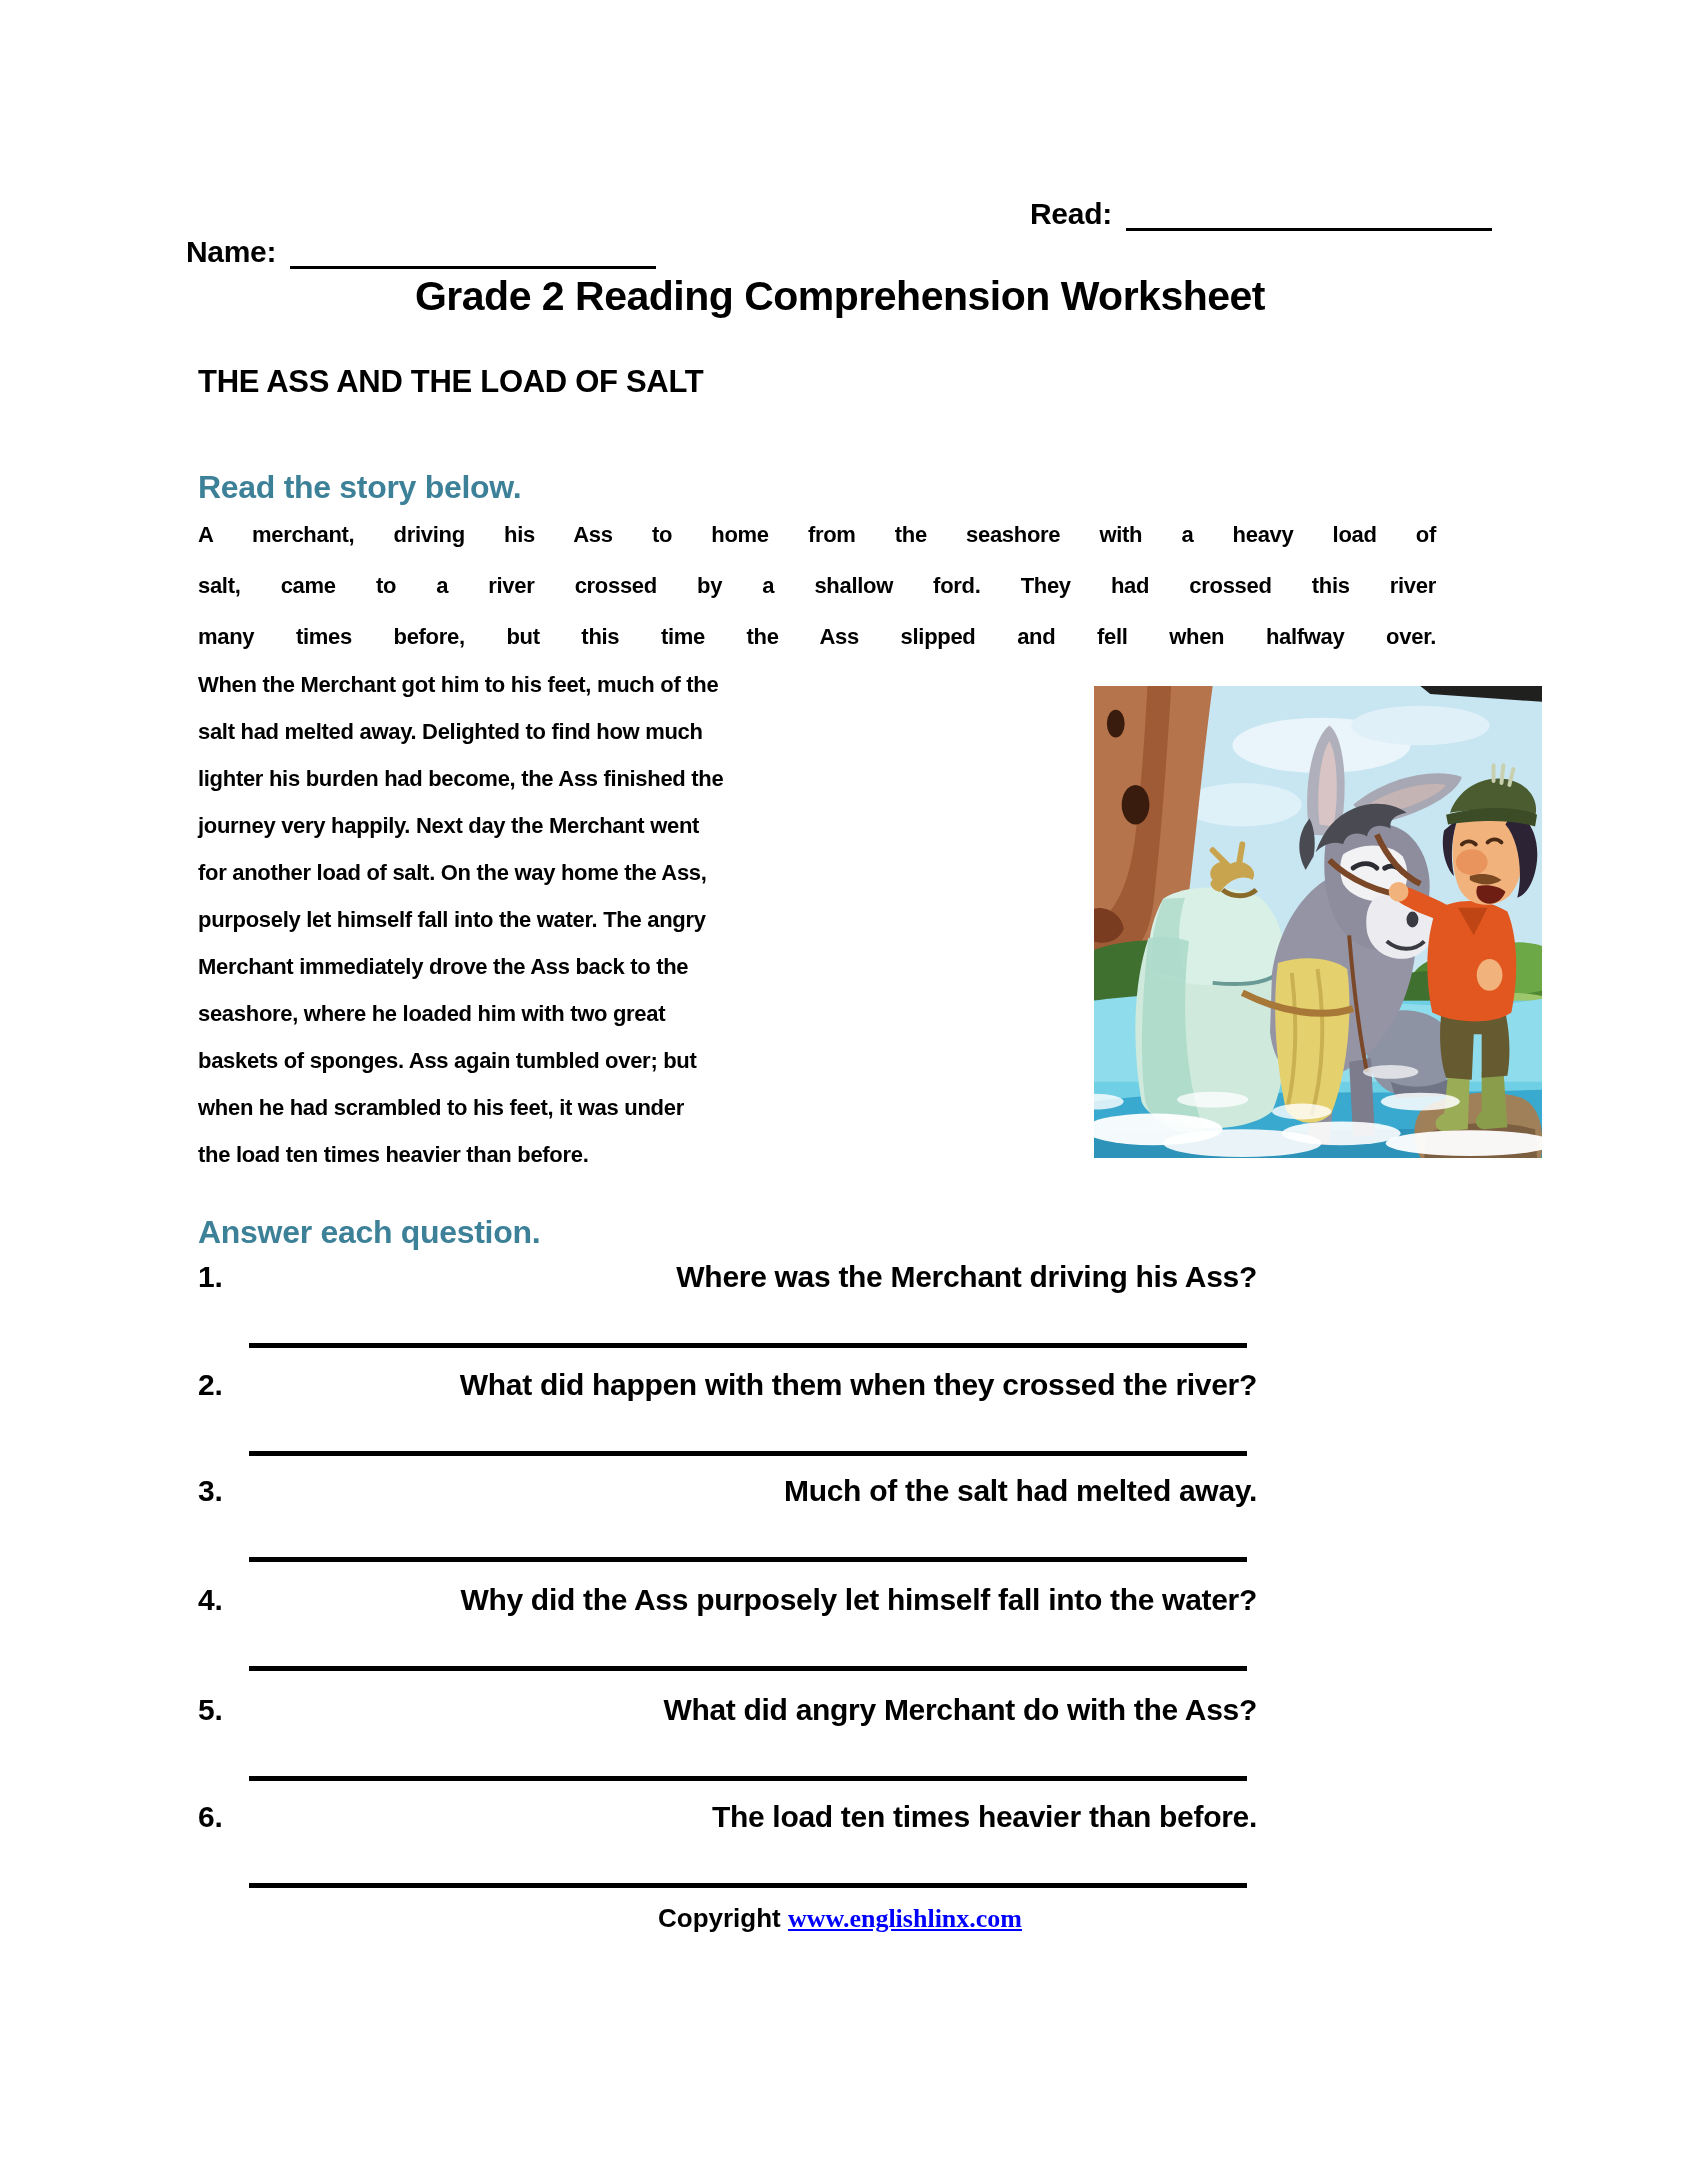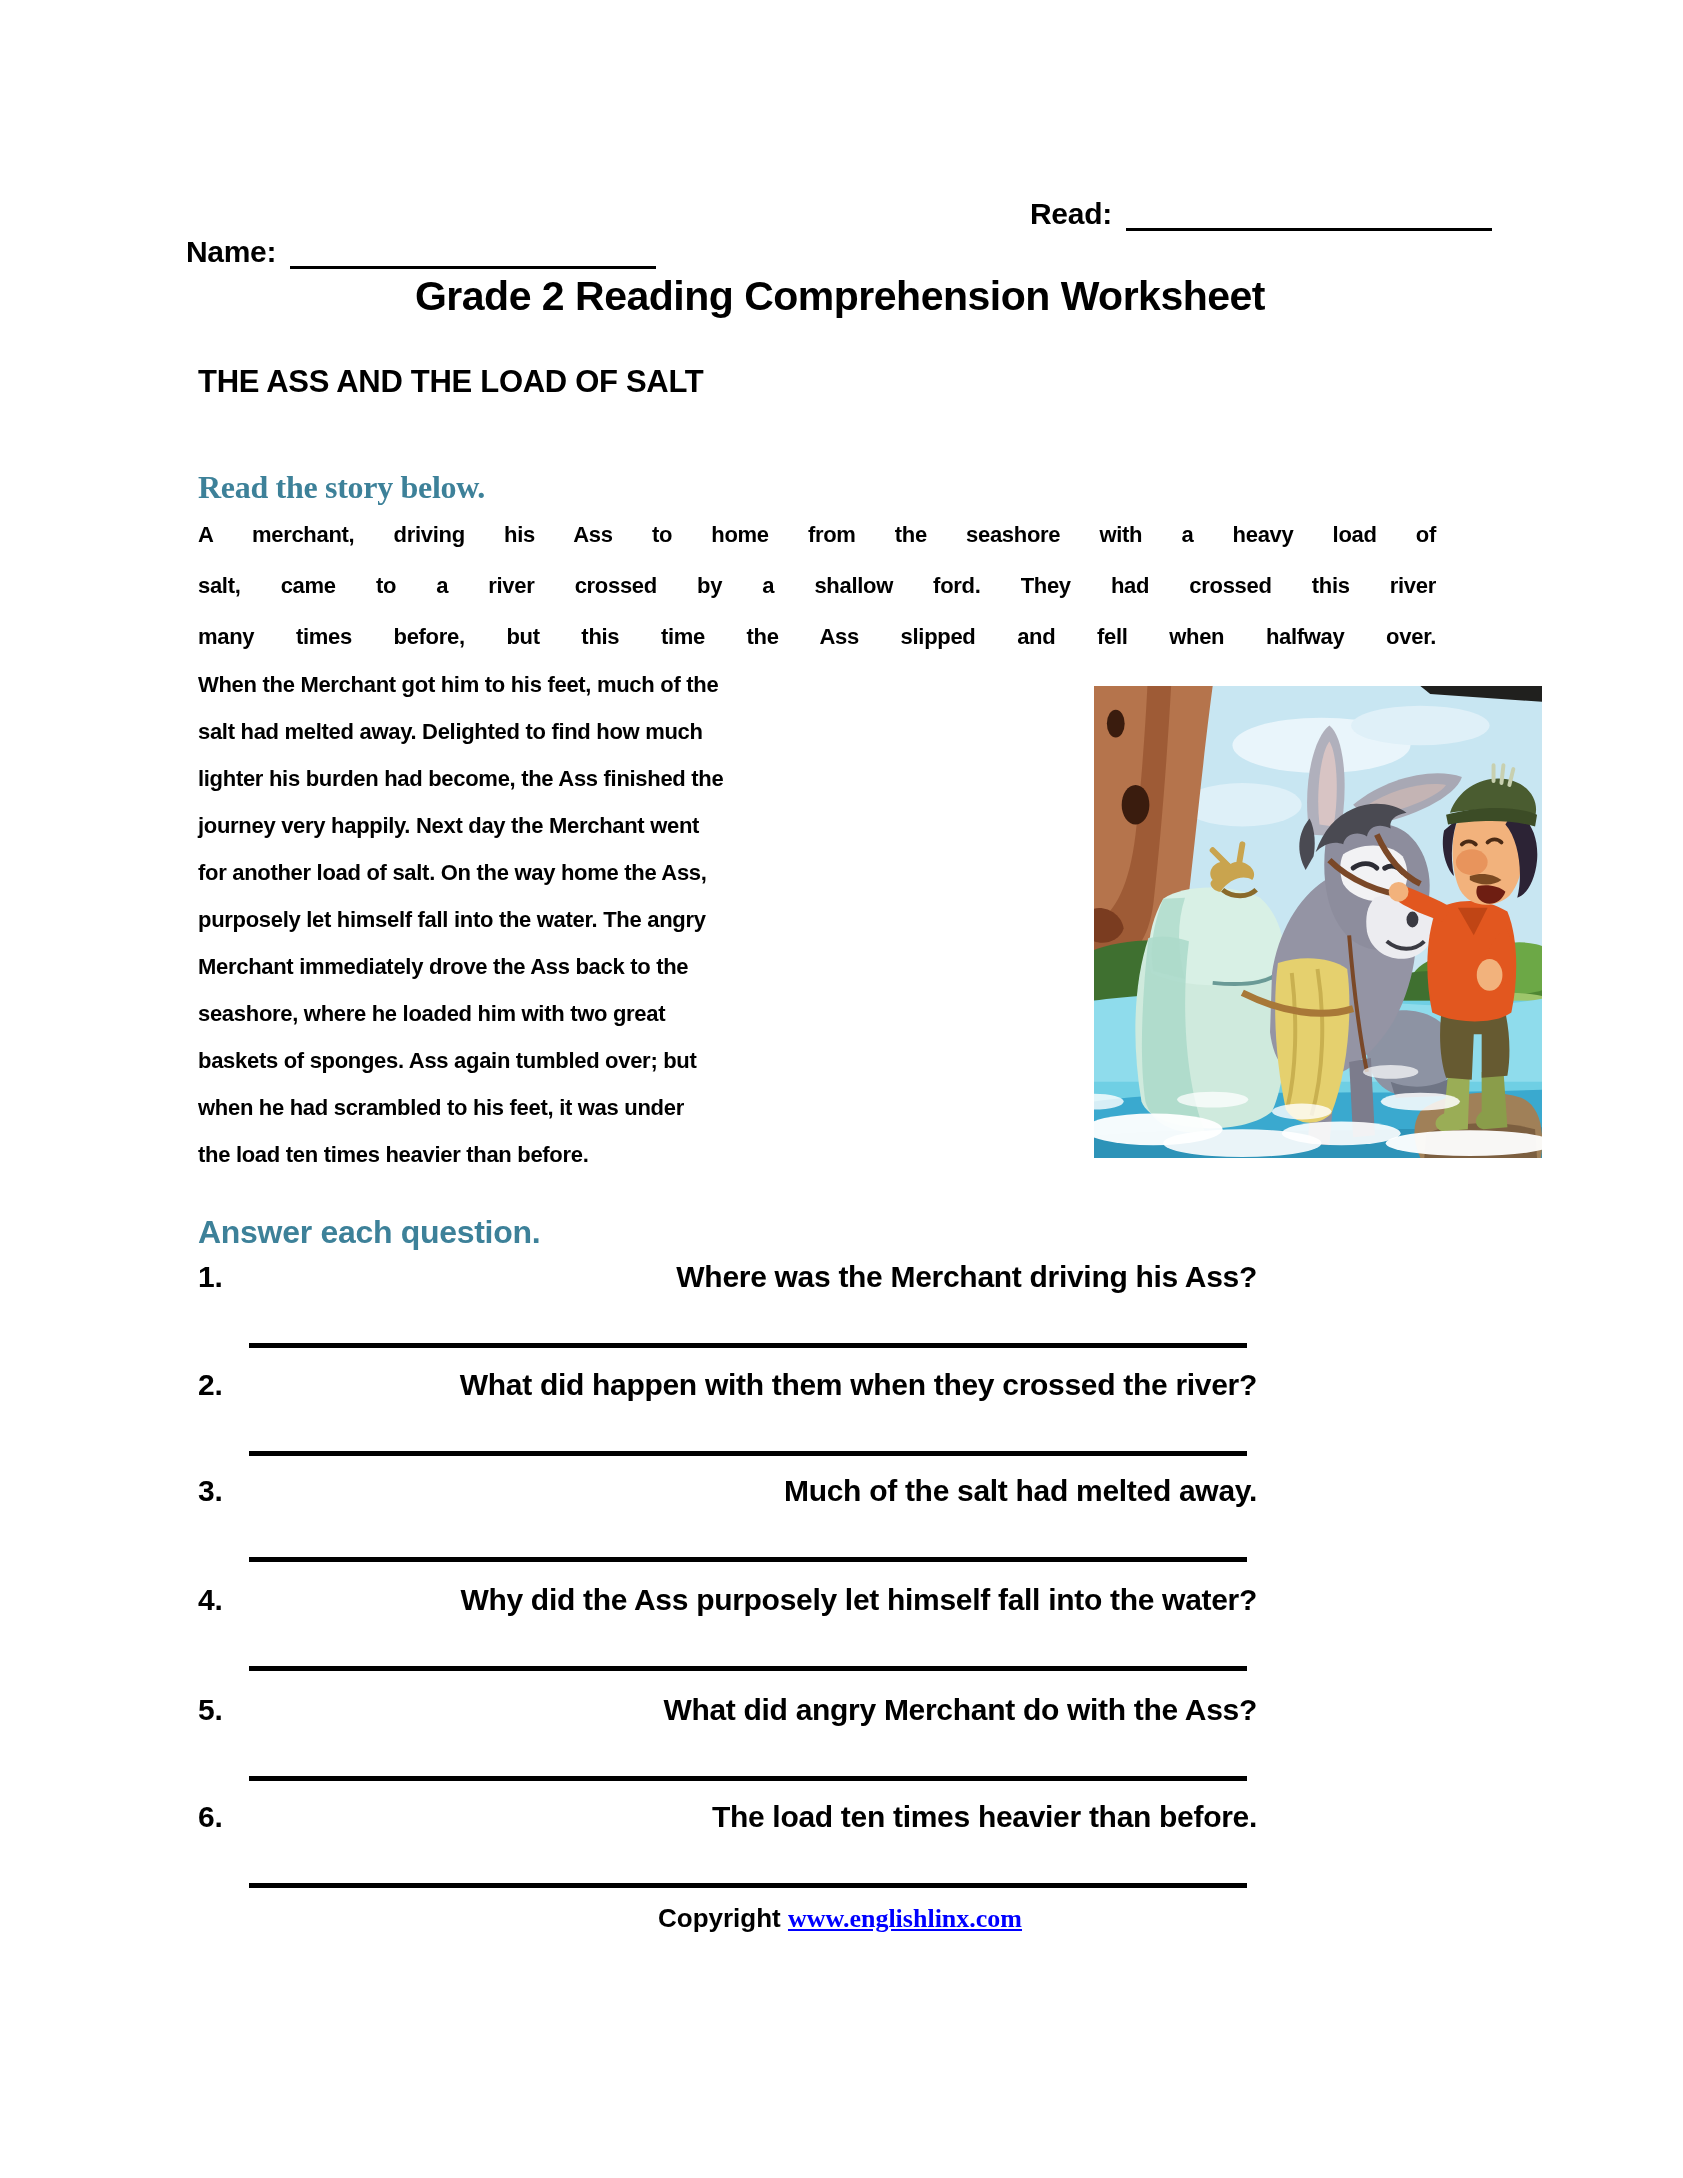--- a/index.html
+++ b/index.html
@@ -20,7 +20,7 @@
 
   .teal-heading{font-size:32px;letter-spacing:-0.3px;}
 
-  #read-heading{left:198px;top:469px;font-family:Liberation Serif, serif;}
+  #read-heading{left:198px;top:469px;}
   #answer-heading{left:198px;top:1214px;}
 
   .story-text{font-size:22px;letter-spacing:-0.3px;white-space:pre-line;}

